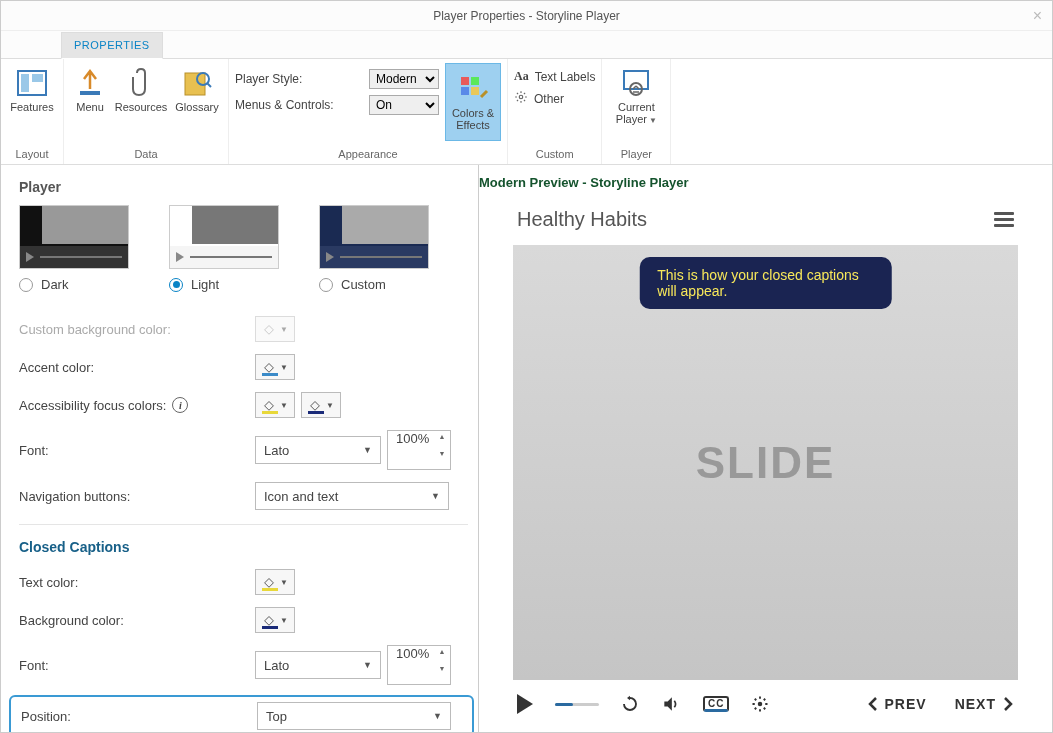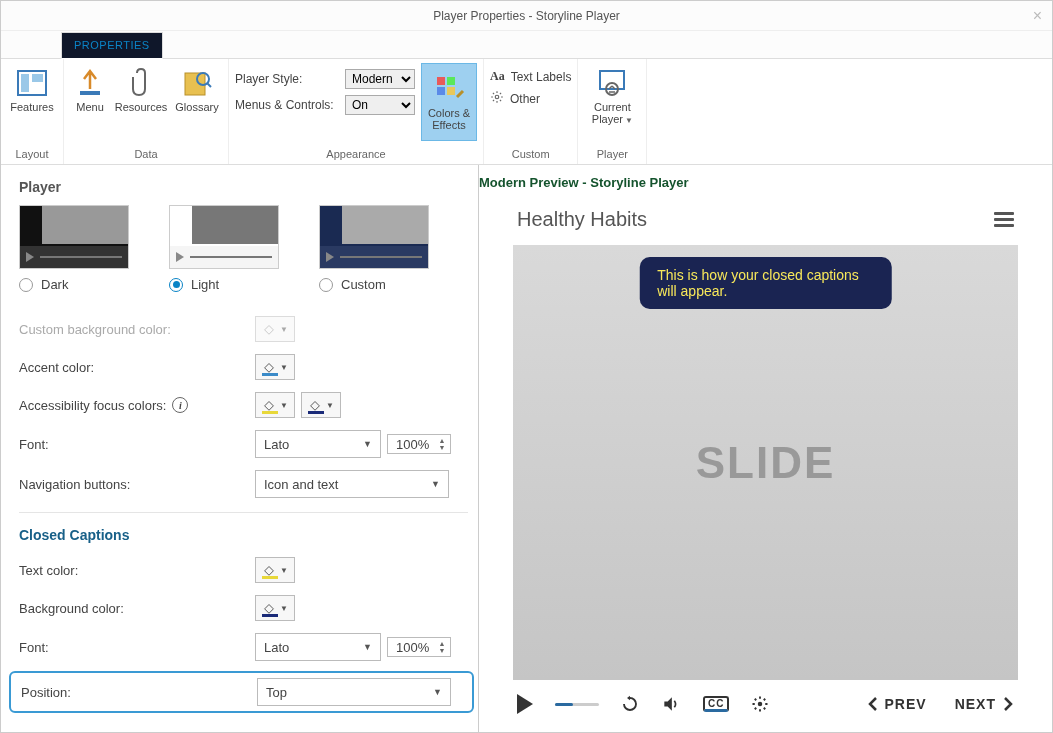--- a/index.html
+++ b/index.html
@@ -12,7 +12,7 @@
 
 
 .tabrow { height: 28px; background: #fcfcfc; border-bottom: 1px solid #ddd; padding-left: 60px; display: flex; }
-.tab { font-size: 11px; color: #0a84c6; padding: 6px 12px; border: 1px solid #ddd; border-bottom: 1px solid #fff; background: #0f172a; position: relative; top: 1px; letter-spacing: 0.5px; }
+.tab { font-size: 11px; color: #0a84c6; padding: 6px 12px; border: 1px solid #ddd; border-bottom: 1px solid #fff; background: #e5e5e5; position: relative; top: 1px; letter-spacing: 0.5px; }
 
 
 .ribbon { height: 106px; background: #fff; border-bottom: 1px solid #ddd; display: flex; }

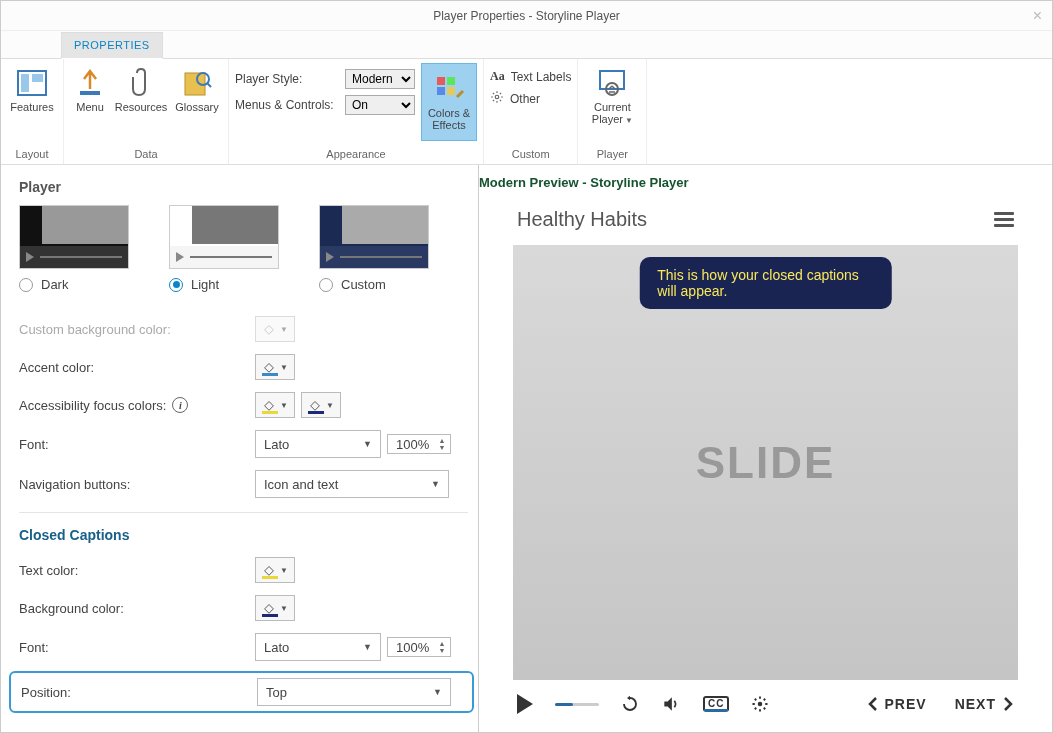--- a/index.html
+++ b/index.html
@@ -23,7 +23,7 @@
 .ribbon-btn .ico { width: 32px; height: 32px; display: flex; align-items: center; justify-content: center; margin-bottom: 2px; }
 .ribbon-btn.active { background: #9ed0f0; border: 1px solid #6bb8e6; }
 .appearance-body { display: flex; flex-direction: column; gap: 6px; padding-top: 6px; }
-.app-row { display: flex; align-items: center; gap: 0; font-size: 12px; color: #444; }
+.app-row { display: flex; align-items: center; gap: 24px; font-size: 12px; color: #444; }
 .app-row label { width: 110px; }
 .app-row select { width: 70px; font-size: 12px; border: 1px solid #aaa; padding: 1px 2px; }
 .custom-body { display: flex; flex-direction: column; gap: 6px; padding-top: 6px; font-size: 12px; color: #444; }

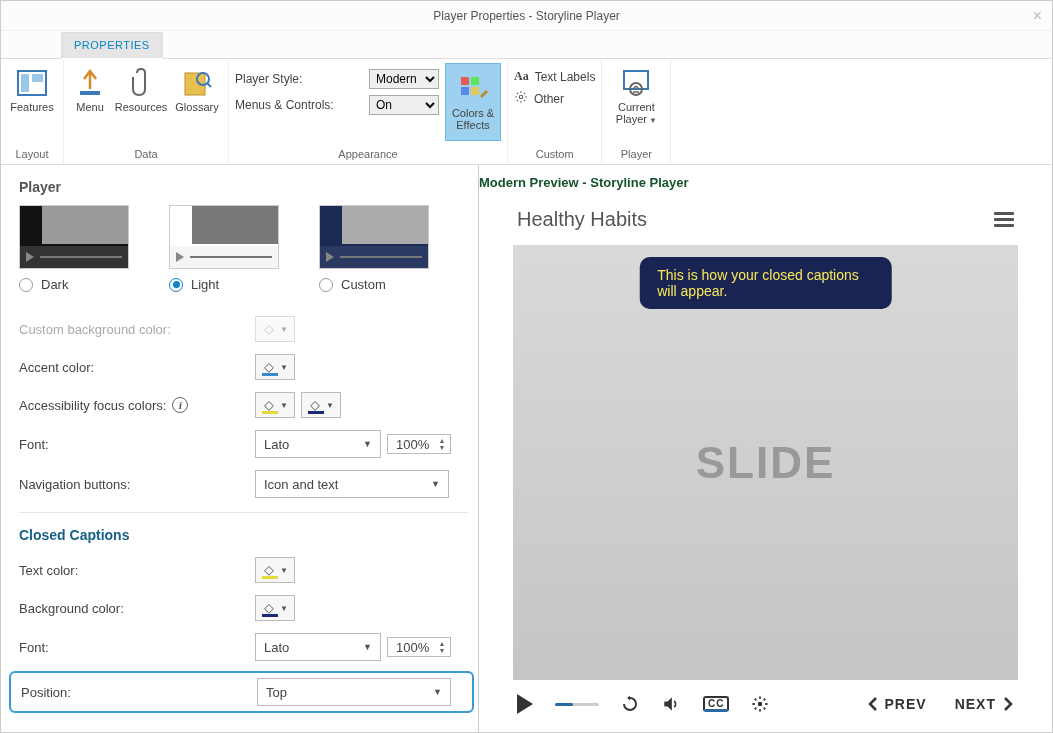--- a/index.html
+++ b/index.html
@@ -70,7 +70,7 @@
 .dropdown { height: 28px; border: 1px solid #bbb; background: #fff; display: flex; align-items: center; padding: 0 8px; font-size: 13px; color: #444; cursor: pointer; position: relative; }
 .dropdown .chev { position: absolute; right: 8px; font-size: 9px; color: #555; }
 .font-row .dropdown { width: 126px; }
-.spinner { width: 64px; height: 20px; border: 1px solid #bbb; display: flex; align-items: center; padding: 0 4px 0 8px; font-size: 13px; position: relative; margin-left: 6px; }
+.spinner { width: 64px; height: 40px; border: 1px solid #bbb; display: flex; align-items: flex-start; padding: 0 4px 0 8px; font-size: 13px; position: relative; margin-left: 6px; }
 .spinner .spins { position: absolute; right: 2px; top: 2px; bottom: 2px; width: 12px; display: flex; flex-direction: column; }
 .spinner .spins div { flex: 1; font-size: 7px; color: #666; text-align: center; cursor: pointer; }
 .nav-row .dropdown { width: 194px; }

